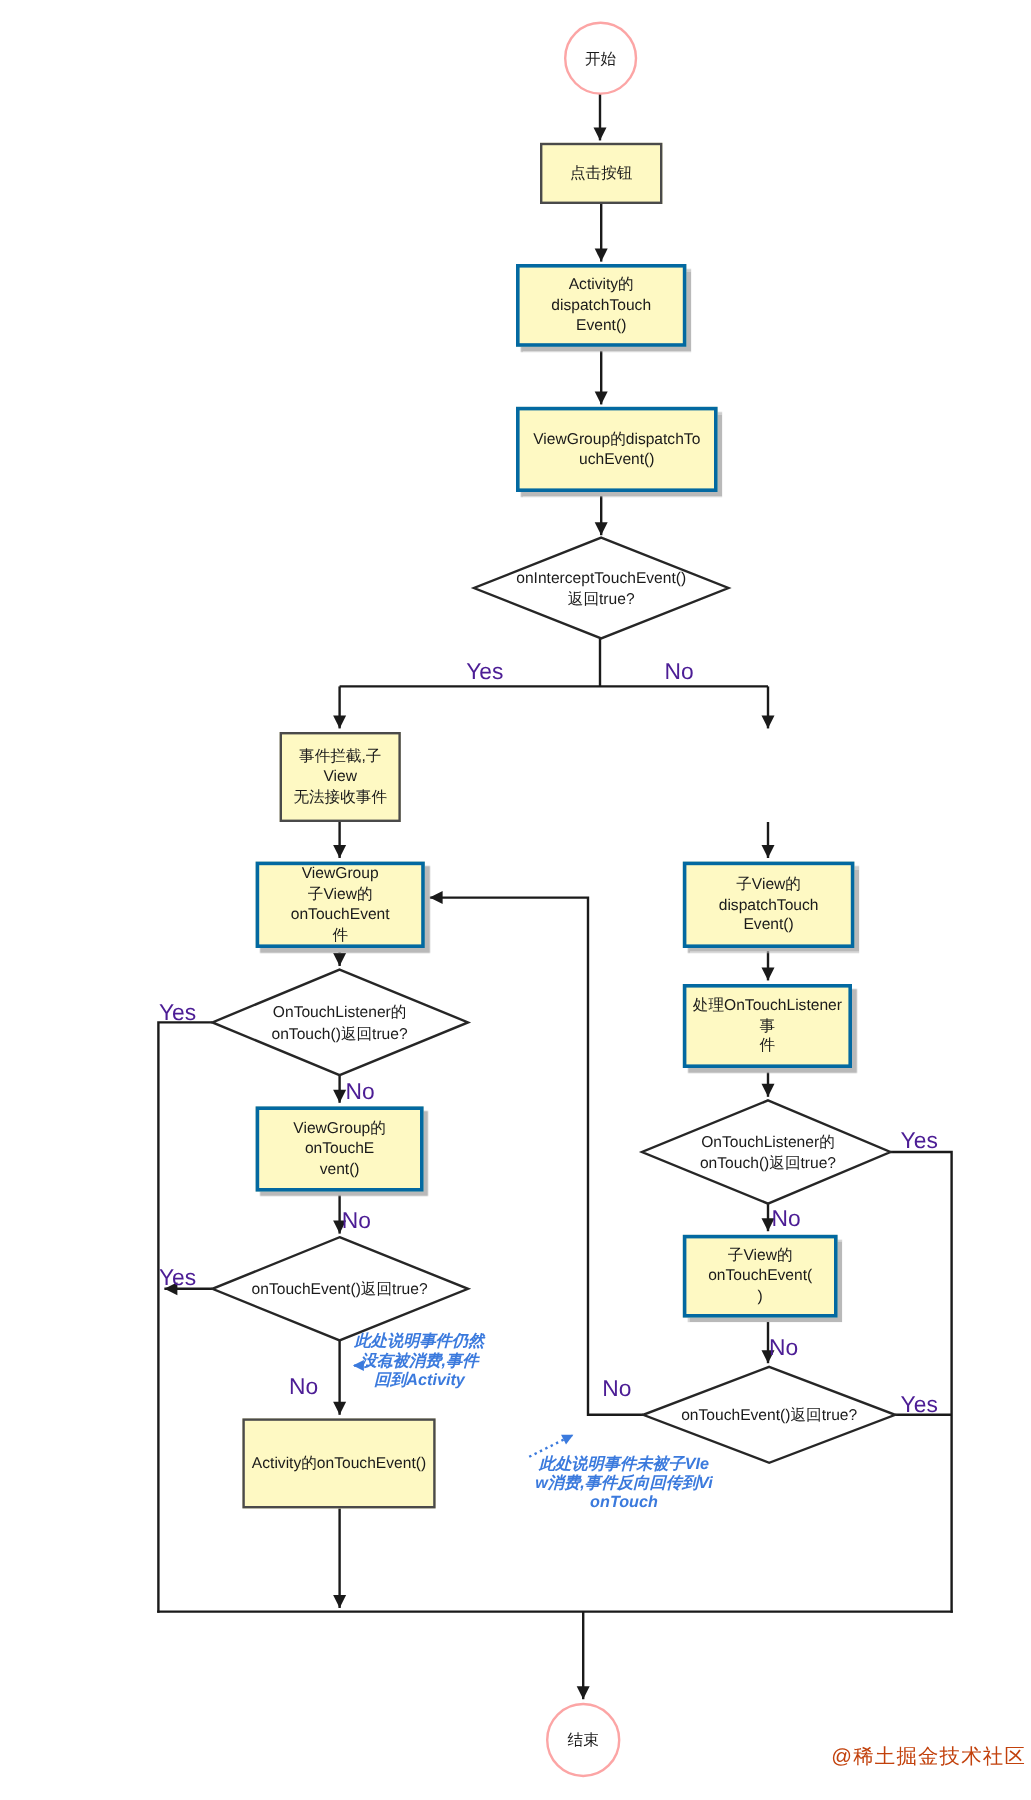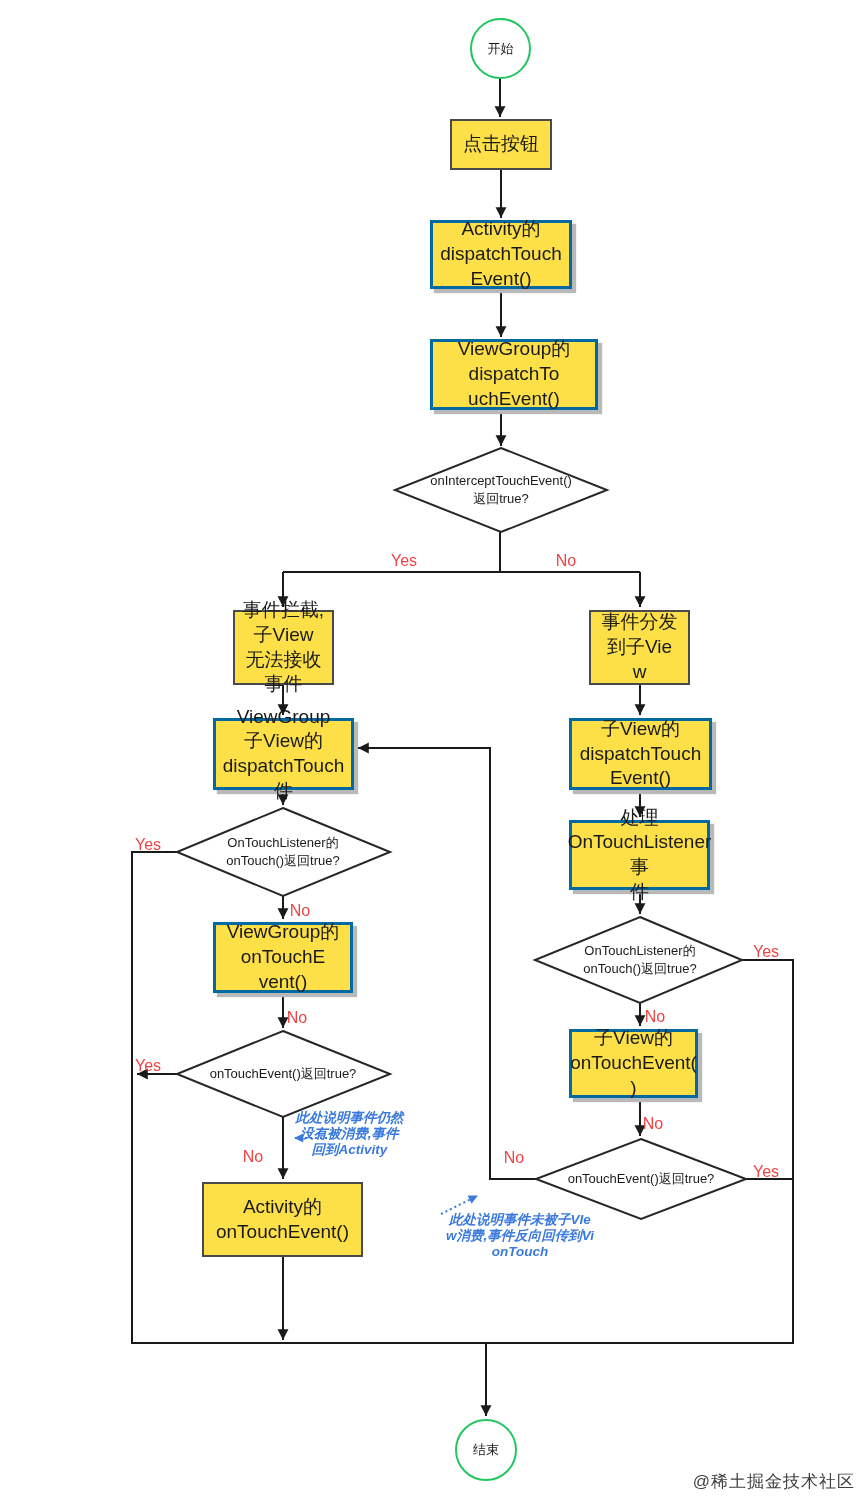--- a/index.html
+++ b/index.html
@@ -15,7 +15,7 @@
   }
   .box.heavy{border:3px solid #0369a1;box-shadow:4px 4px 1px #b9b9b9;}
   .circle{
-    position:absolute;box-sizing:border-box;background:#ffffff;border:2px solid #22c55e;
+    position:absolute;box-sizing:border-box;background:#ffffff;border:2px solid #fca5a5;
     border-radius:50%;display:flex;align-items:center;justify-content:center;
     font-size:13px;text-align:left;
   }

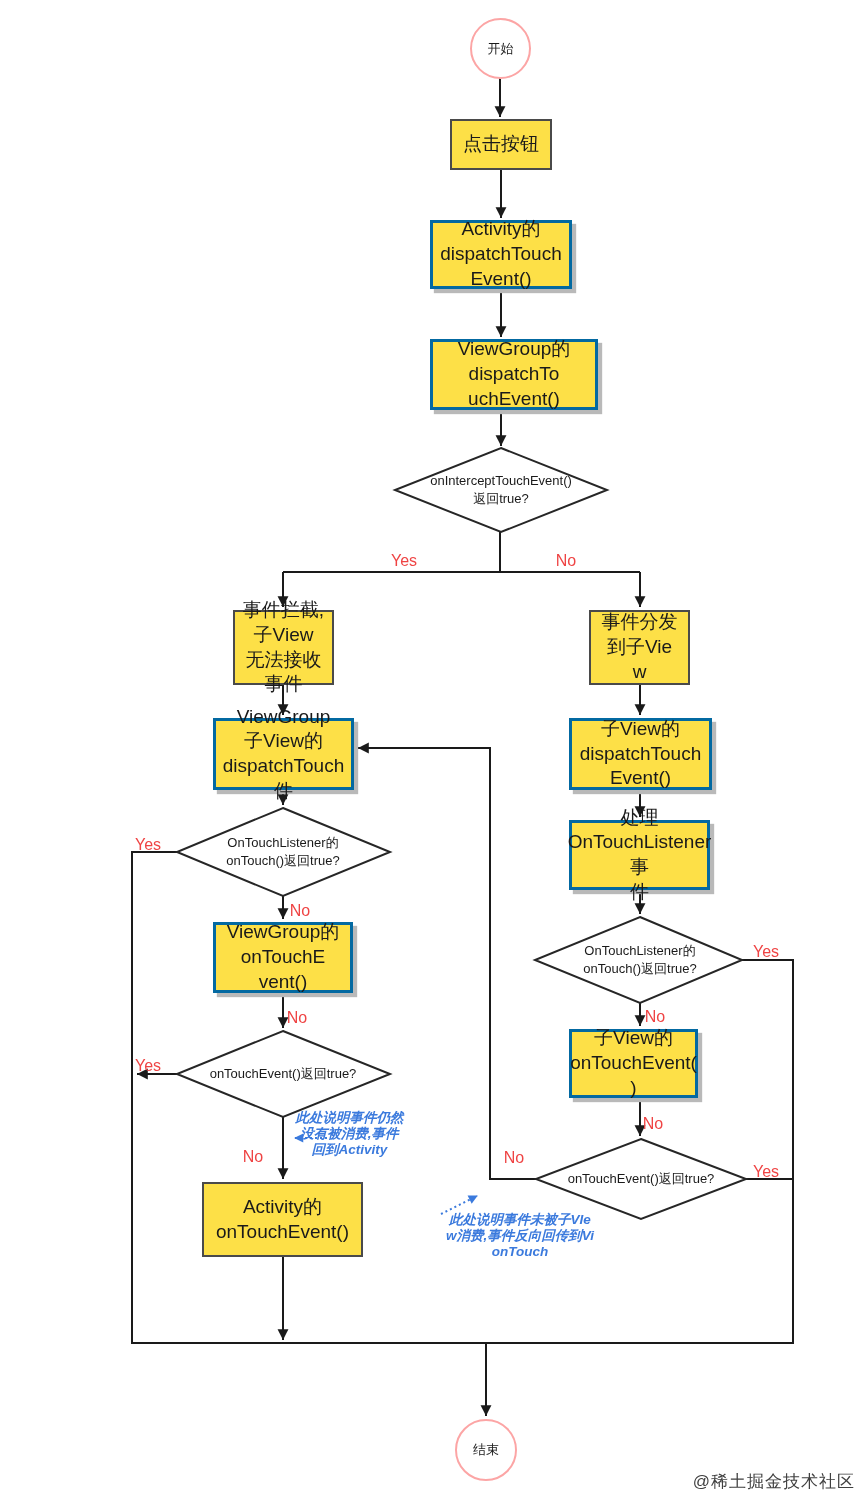--- a/index.html
+++ b/index.html
@@ -9,9 +9,9 @@
   }
   #wires{position:absolute;left:0;top:0;width:859px;height:1500px;}
   .box{
-    position:absolute;box-sizing:border-box;background:#fde047;
+    position:absolute;box-sizing:border-box;background:#fef9c3;
     border:2px solid #4a4a4a;display:flex;align-items:center;justify-content:center;
-    text-align:center;font-size:19px;line-height:1.3;white-space:pre-line;padding:2px;
+    text-align:center;font-size:13px;line-height:1.3;white-space:pre-line;padding:2px;
   }
   .box.heavy{border:3px solid #0369a1;box-shadow:4px 4px 1px #b9b9b9;}
   .circle{

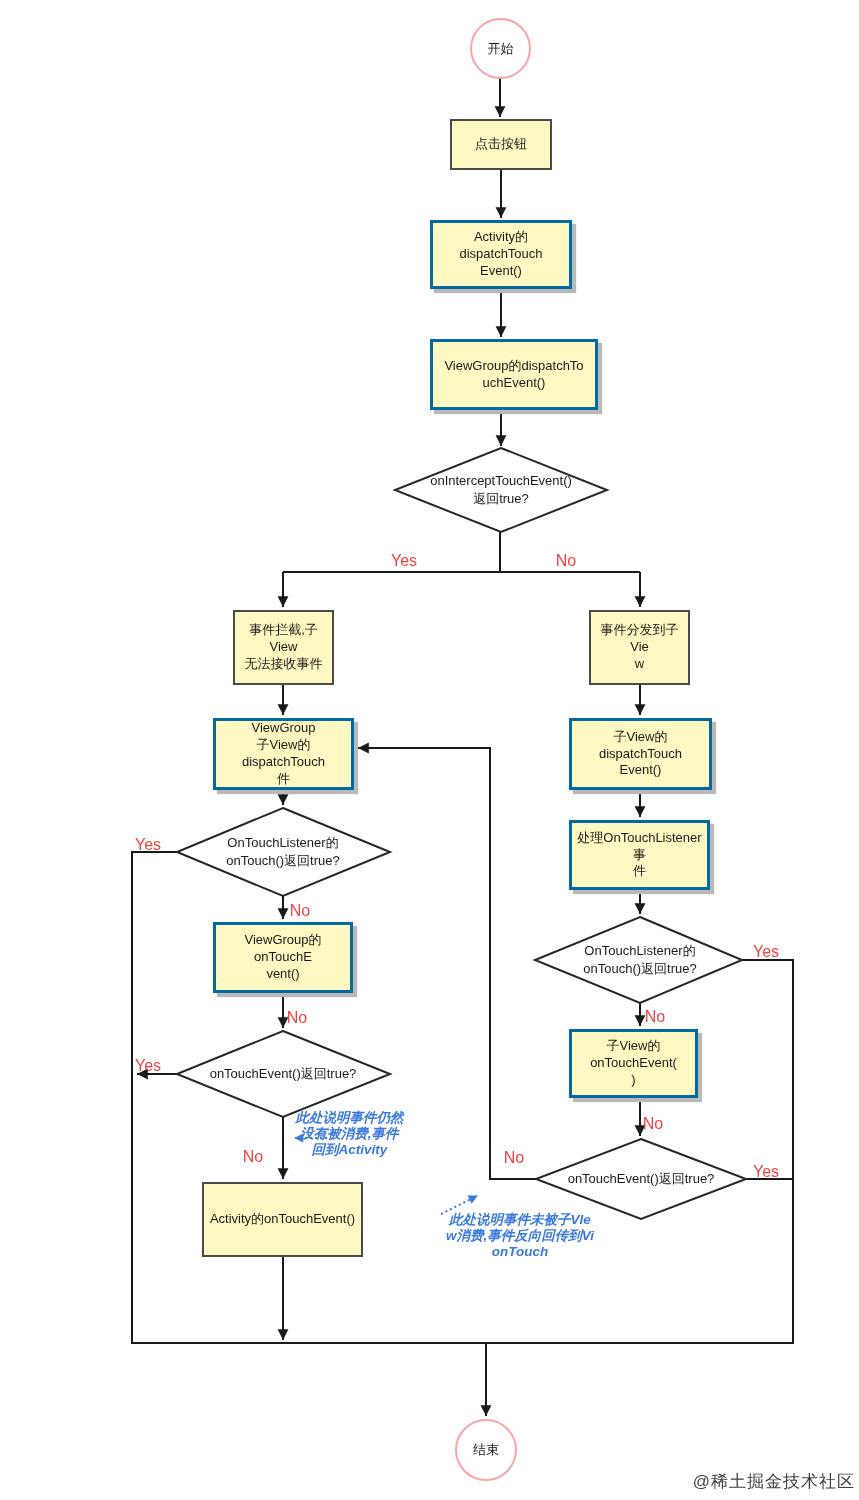--- a/index.html
+++ b/index.html
@@ -24,7 +24,7 @@
     font-size:13px;line-height:1.35;white-space:pre-line;pointer-events:none;
   }
   .elabel{
-    position:absolute;transform:translate(-50%,-50%);font-size:16px;color:#ef4444;
+    position:absolute;transform:translate(-50%,-50%);font-size:19px;color:#4c1d95;
     background:transparent;pointer-events:none;
   }
   .note{

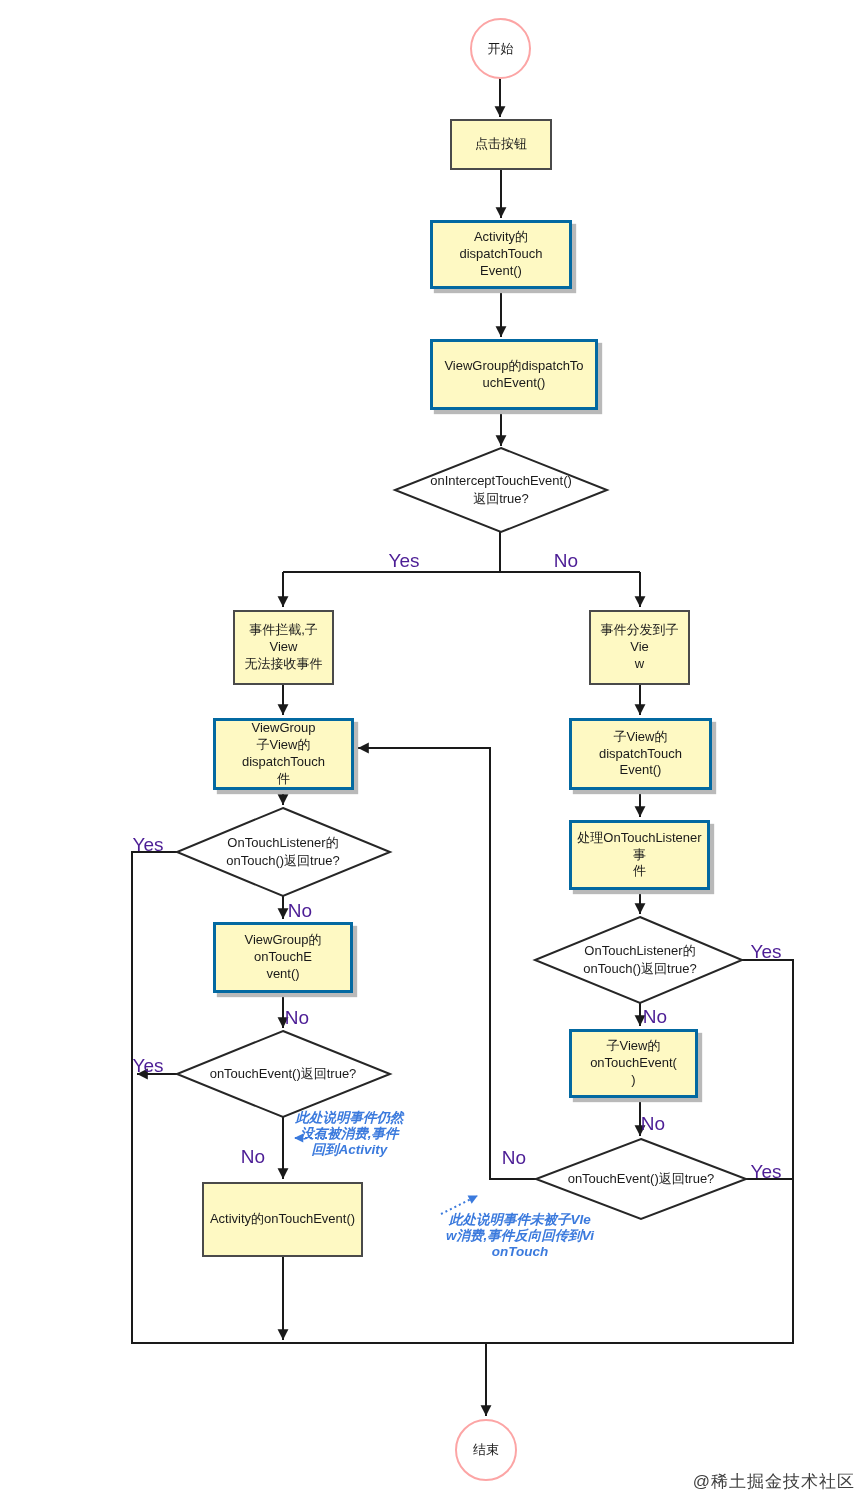--- a/index.html
+++ b/index.html
@@ -106,8 +106,6 @@
 uchEvent()</div>
   <div class="box" style="left:233px;top:610px;width:101px;height:75px;">事件拦截,子View
 无法接收事件</div>
-  <div class="box" style="left:589px;top:610px;width:101px;height:75px;">事件分发到子Vie
-w</div>
   <div class="box heavy" style="left:213px;top:718px;width:141px;height:72px;">ViewGroup
 子View的dispatchTouch
 件</div>

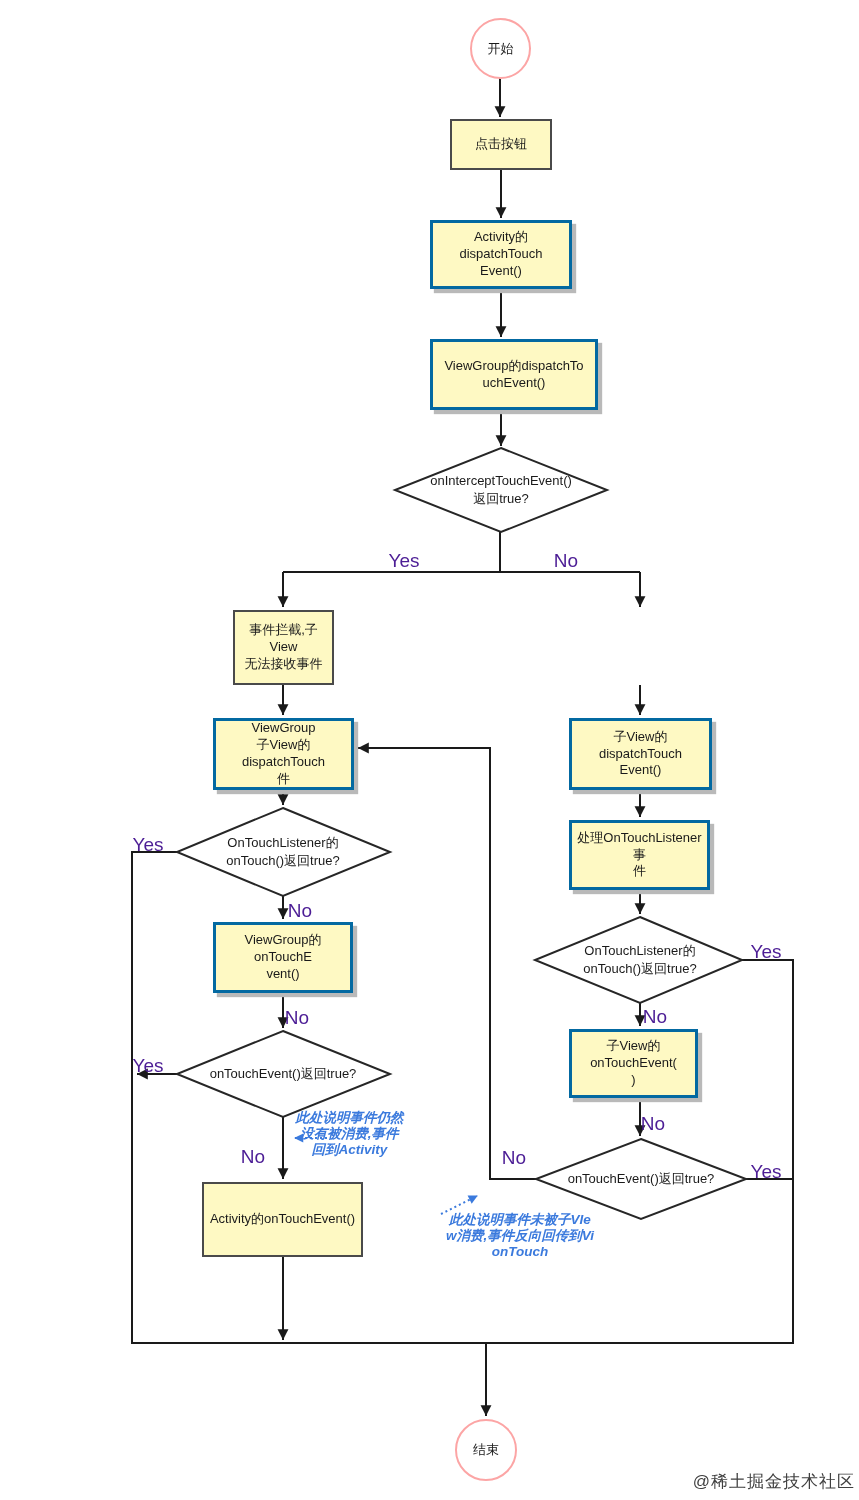--- a/index.html
+++ b/index.html
@@ -107,7 +107,7 @@
   <div class="box" style="left:233px;top:610px;width:101px;height:75px;">事件拦截,子View
 无法接收事件</div>
   <div class="box heavy" style="left:213px;top:718px;width:141px;height:72px;">ViewGroup
-子View的dispatchTouch
+子View的onTouchEvent
 件</div>
   <div class="box heavy" style="left:569px;top:718px;width:143px;height:72px;">子View的dispatchTouch
 Event()</div>

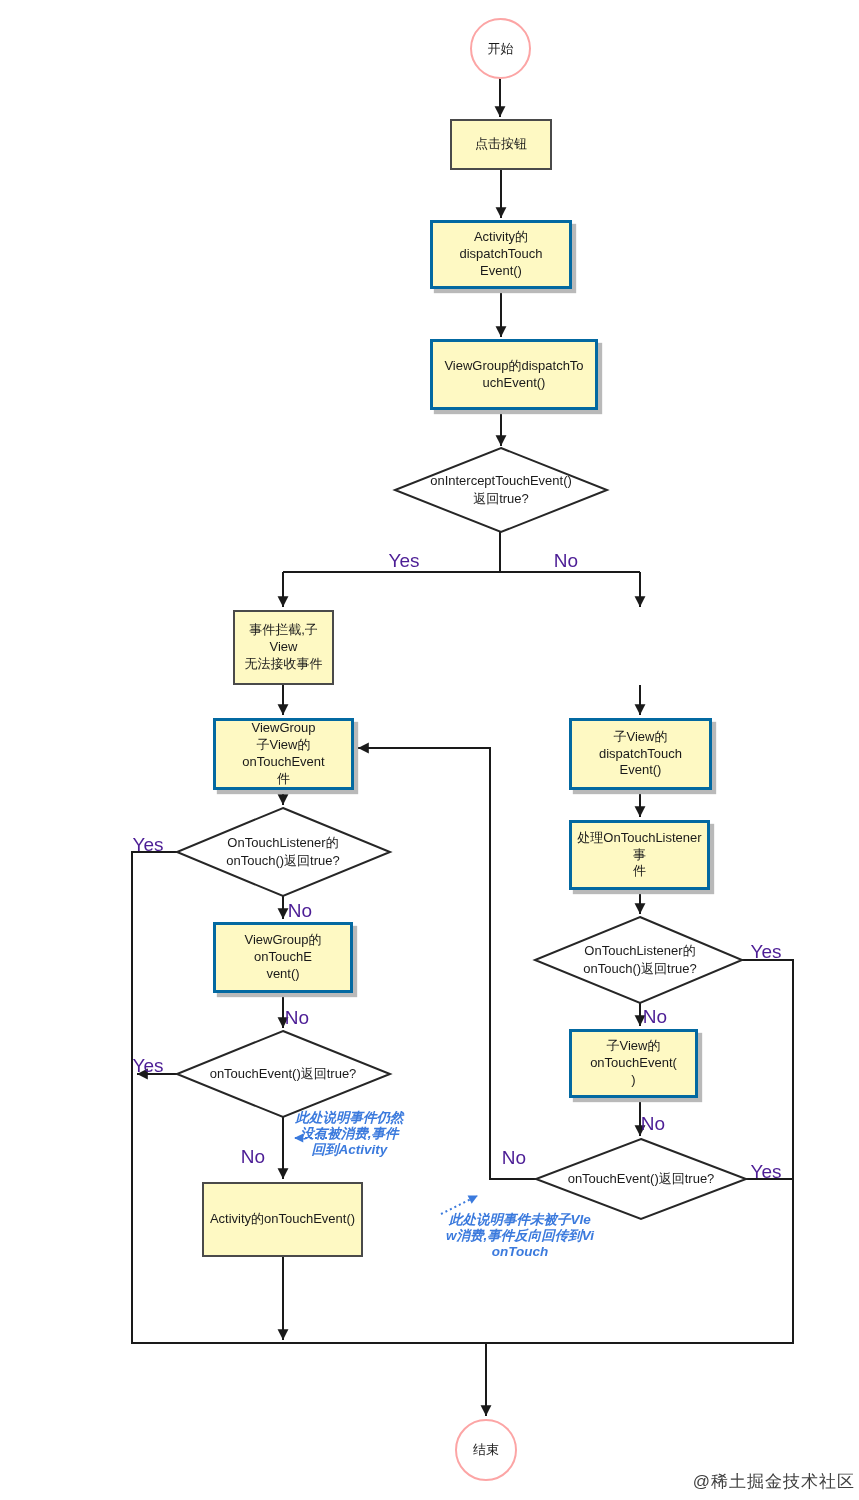--- a/index.html
+++ b/index.html
@@ -32,7 +32,7 @@
     font-size:13.5px;line-height:1.18;text-align:center;white-space:pre-line;
   }
   .watermark{
-    position:absolute;right:4px;bottom:7px;color:#404040;font-size:17px;letter-spacing:1px;
+    position:absolute;right:4px;bottom:25px;color:#c2410c;font-size:17px;letter-spacing:1px;
   }
 </style>
 </head>

